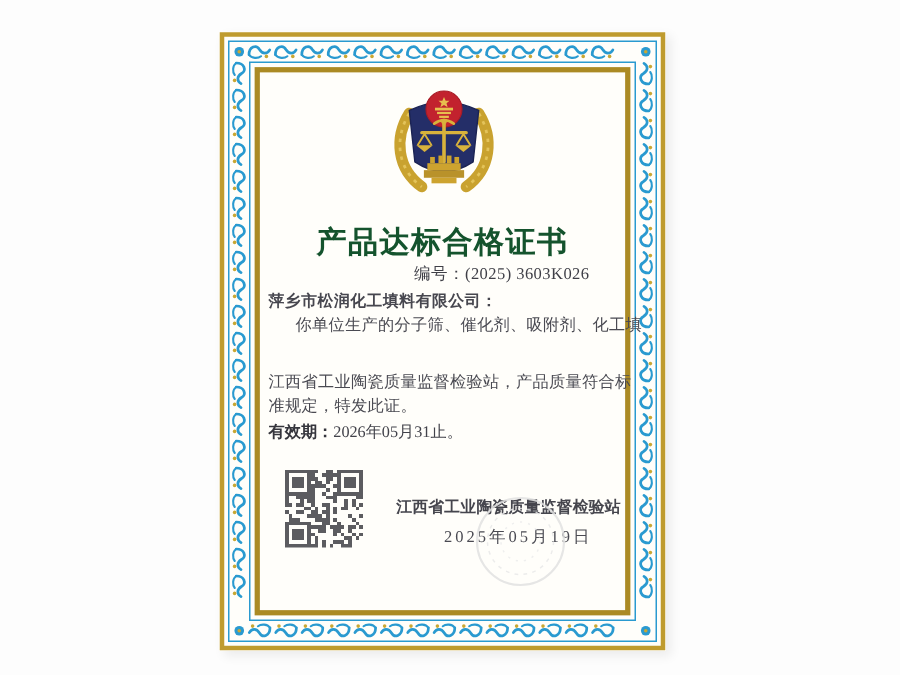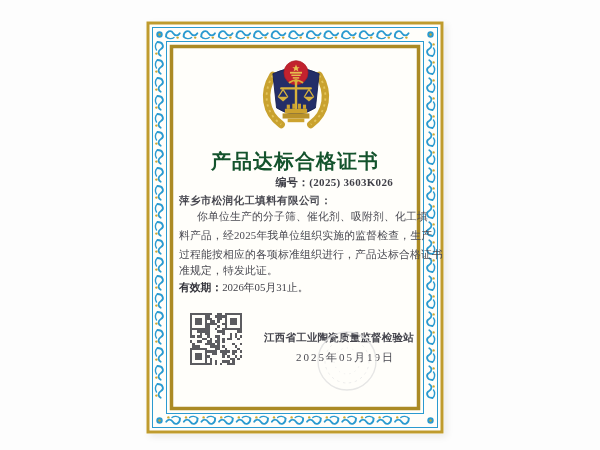--- a/index.html
+++ b/index.html
@@ -23,7 +23,7 @@
   }
   .serial-line{
     left:0;top:154px;width:247px;text-align:right;
-    font-size:11px;color:#3f3f47;letter-spacing:.3px;font-weight:bold;
+    font-size:11px;color:#3f3f47;letter-spacing:.3px;
   }
   .recipient{
     left:33px;top:173px;font-size:10.5px;color:#47474f;

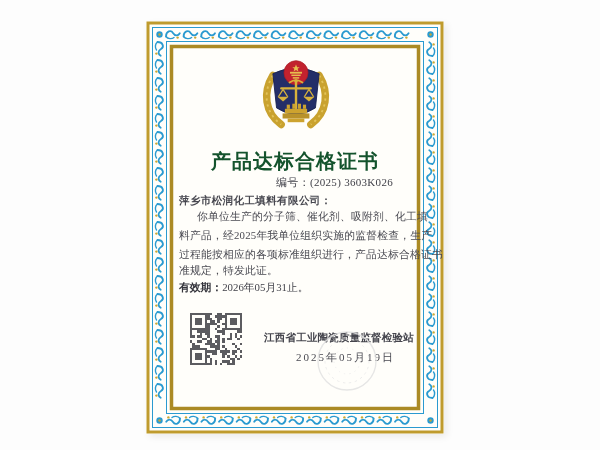--- a/index.html
+++ b/index.html
@@ -461,7 +461,6 @@
     <div class="abs body-line indent" style="top:189px">你单位生产的分子筛、催化剂、吸附剂、化工填</div>
 
     <div class="abs recipient">萍乡市松润化工填料有限公司：</div>
-    <div class="abs body-line" style="top:208px">料产品，经2025年我单位组织实施的监督检查，生产</div>
     <div class="abs body-line" style="top:227px">过程能按相应的各项标准组织进行，产品达标合格证书</div>
     <div class="abs body-line" style="top:243px">准规定，特发此证。</div>
 

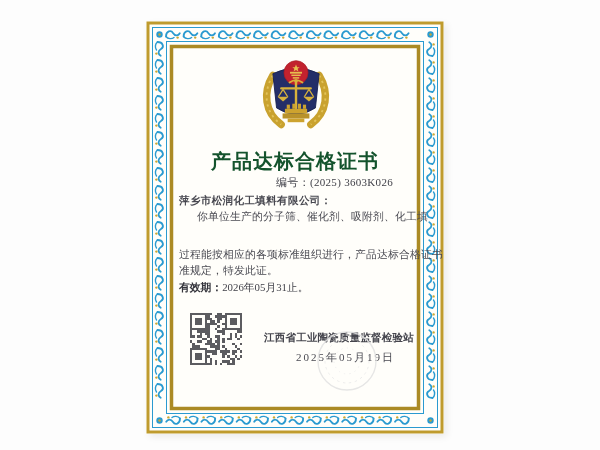--- a/index.html
+++ b/index.html
@@ -461,7 +461,7 @@
     <div class="abs body-line indent" style="top:189px">你单位生产的分子筛、催化剂、吸附剂、化工填</div>
 
     <div class="abs recipient">萍乡市松润化工填料有限公司：</div>
-    <div class="abs body-line" style="top:227px">过程能按相应的各项标准组织进行，产品达标合格证书</div>
+    <div class="abs body-line" style="top:227px">江西省工业陶瓷质量监督检验站，产品质量符合标</div>
     <div class="abs body-line" style="top:243px">准规定，特发此证。</div>
 
     <div class="abs validity-line">

